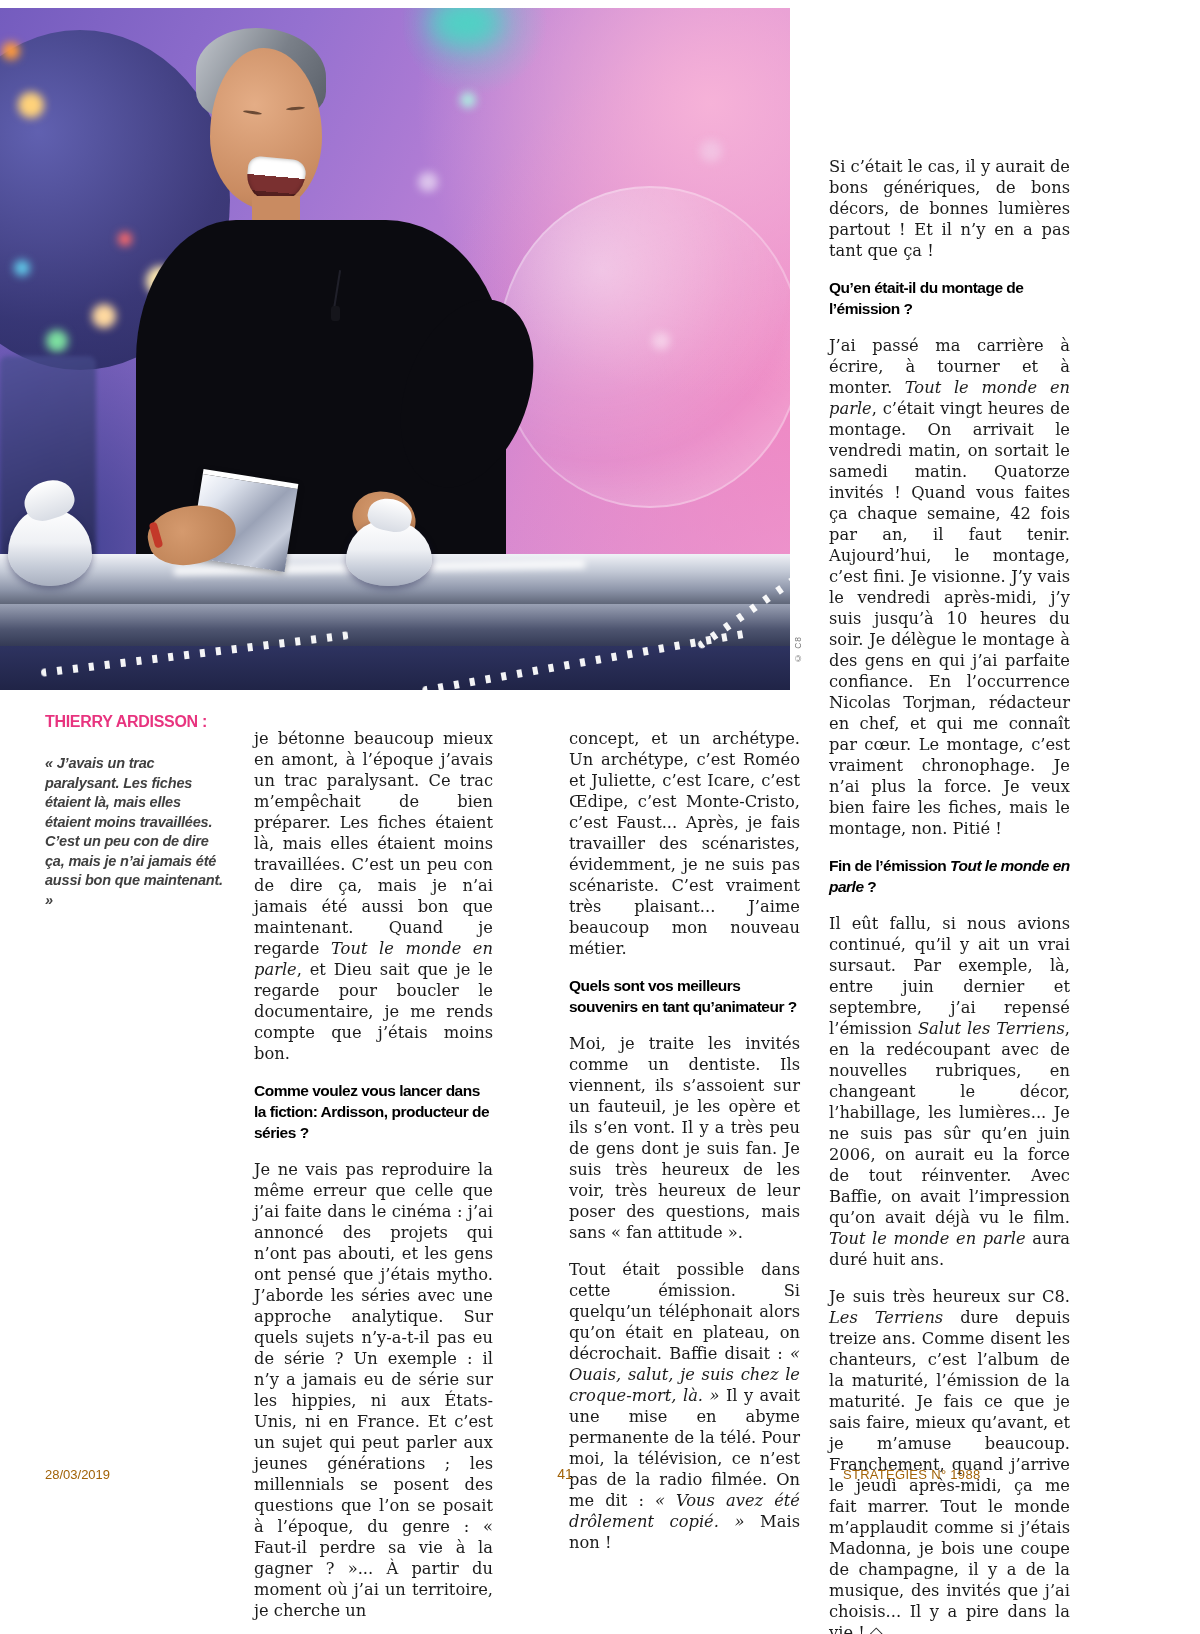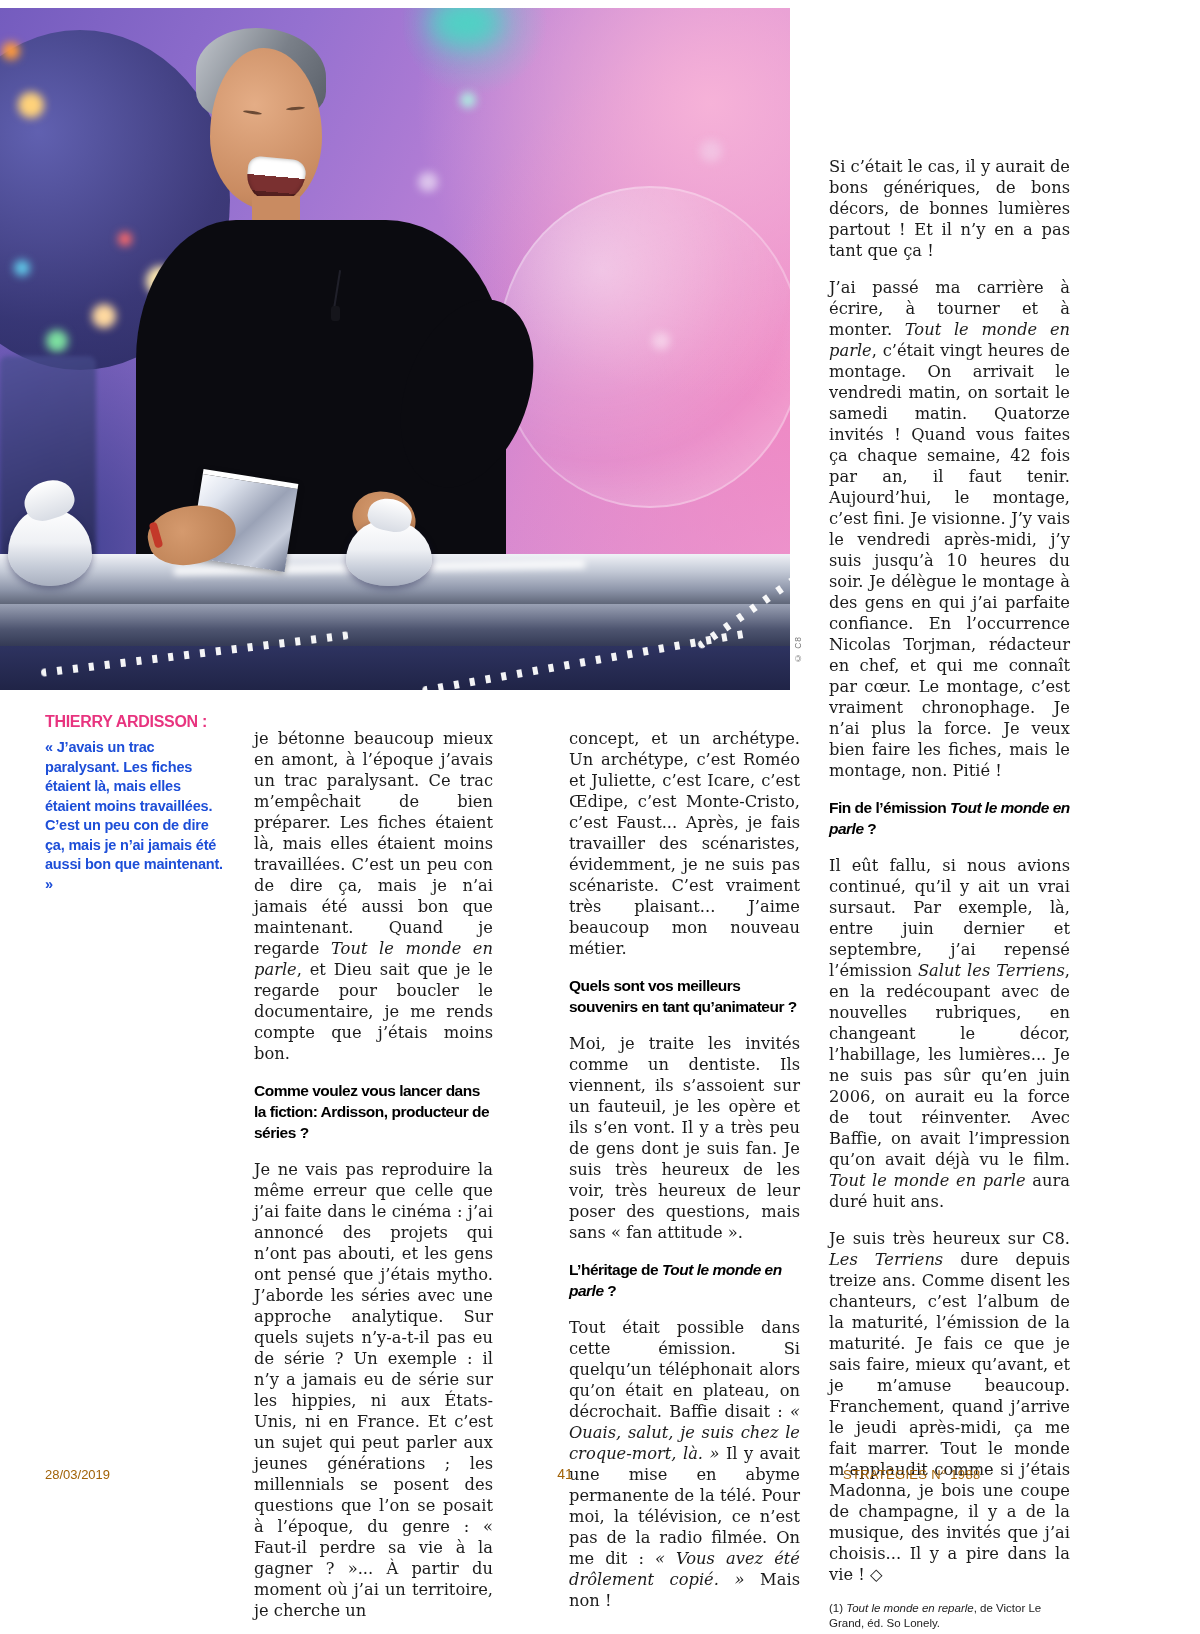--- a/index.html
+++ b/index.html
@@ -171,6 +171,7 @@
 
   <div class="col col-3">
     <p>Si c’était le cas, il y aurait de bons génériques, de bons décors, de bonnes lumières partout ! Et il n’y en a pas tant que ça !</p>
+    <p class="q">Qu’en était-il du montage de l’émission ?</p>
     <p>J’ai passé ma carrière à écrire, à tourner et à monter. <i>Tout le monde en parle</i>, c’était vingt heures de montage. On arrivait le vendredi matin, on sortait le samedi matin. Quatorze invités ! Quand vous faites ça chaque semaine, 42 fois par an, il faut tenir. Aujourd’hui, le montage, c’est fini. Je visionne. J’y vais le vendredi après-midi, j’y suis jusqu’à 10 heures du soir. Je délègue le montage à des gens en qui j’ai parfaite confiance. En l’occurrence Nicolas Torjman, rédacteur en chef, et qui me connaît par cœur. Le montage, c’est vraiment chronophage. Je n’ai plus la force. Je veux bien faire les fiches, mais le montage, non. Pitié !</p>
     <p class="q">Fin de l’émission <i>Tout le monde en parle</i> ?</p>
     <p>Il eût fallu, si nous avions continué, qu’il y ait un vrai sursaut. Par exemple, là, entre juin dernier et septembre, j’ai repensé l’émission <i>Salut les Terriens</i>, en la redécoupant avec de nouvelles rubriques, en changeant le décor, l’habillage, les lumières... Je ne suis pas sûr qu’en juin 2006, on aurait eu la force de tout réinventer. Avec Baffie, on avait l’impression qu’on avait déjà vu le film. <i>Tout le monde en parle</i> aura duré huit ans.</p>

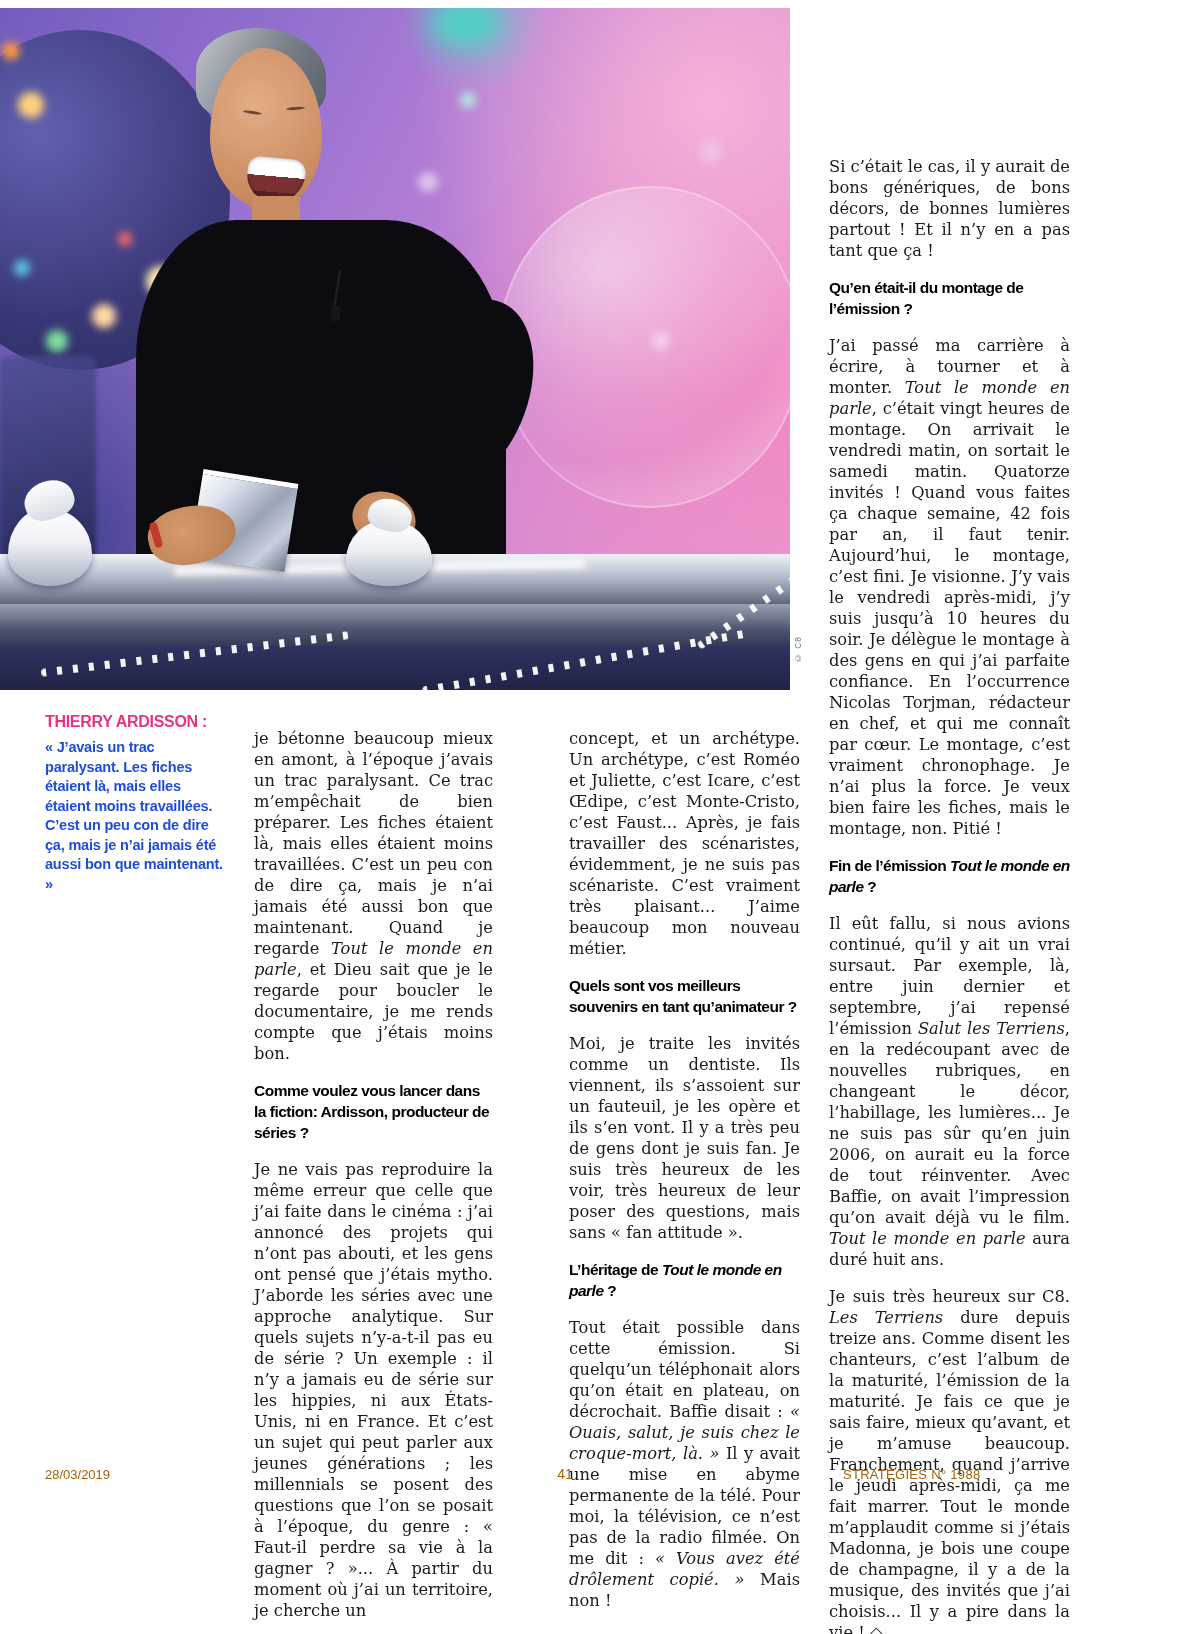--- a/index.html
+++ b/index.html
@@ -78,8 +78,8 @@
   .pullquote{position:absolute;left:45px;top:712px;width:180px;
     font-family:"Liberation Sans",sans-serif;}
   .pq-speaker{font-weight:700;font-size:16px;line-height:20px;color:#e8347f;letter-spacing:-.3px;}
-  .pq-text{margin-top:6px;font-weight:700;font-size:14.5px;line-height:19.5px;
-    color:#1d4ed8;letter-spacing:-.2px;}
+  .pq-text{margin-top:22px;font-weight:700;font-style:italic;font-size:14.5px;line-height:19.5px;
+    color:#404040;letter-spacing:-.2px;}
 
   .col{position:absolute;text-align:justify;font-size:16.3px;line-height:21px;}
   .col-1{left:238px;top:712px;width:271px;}

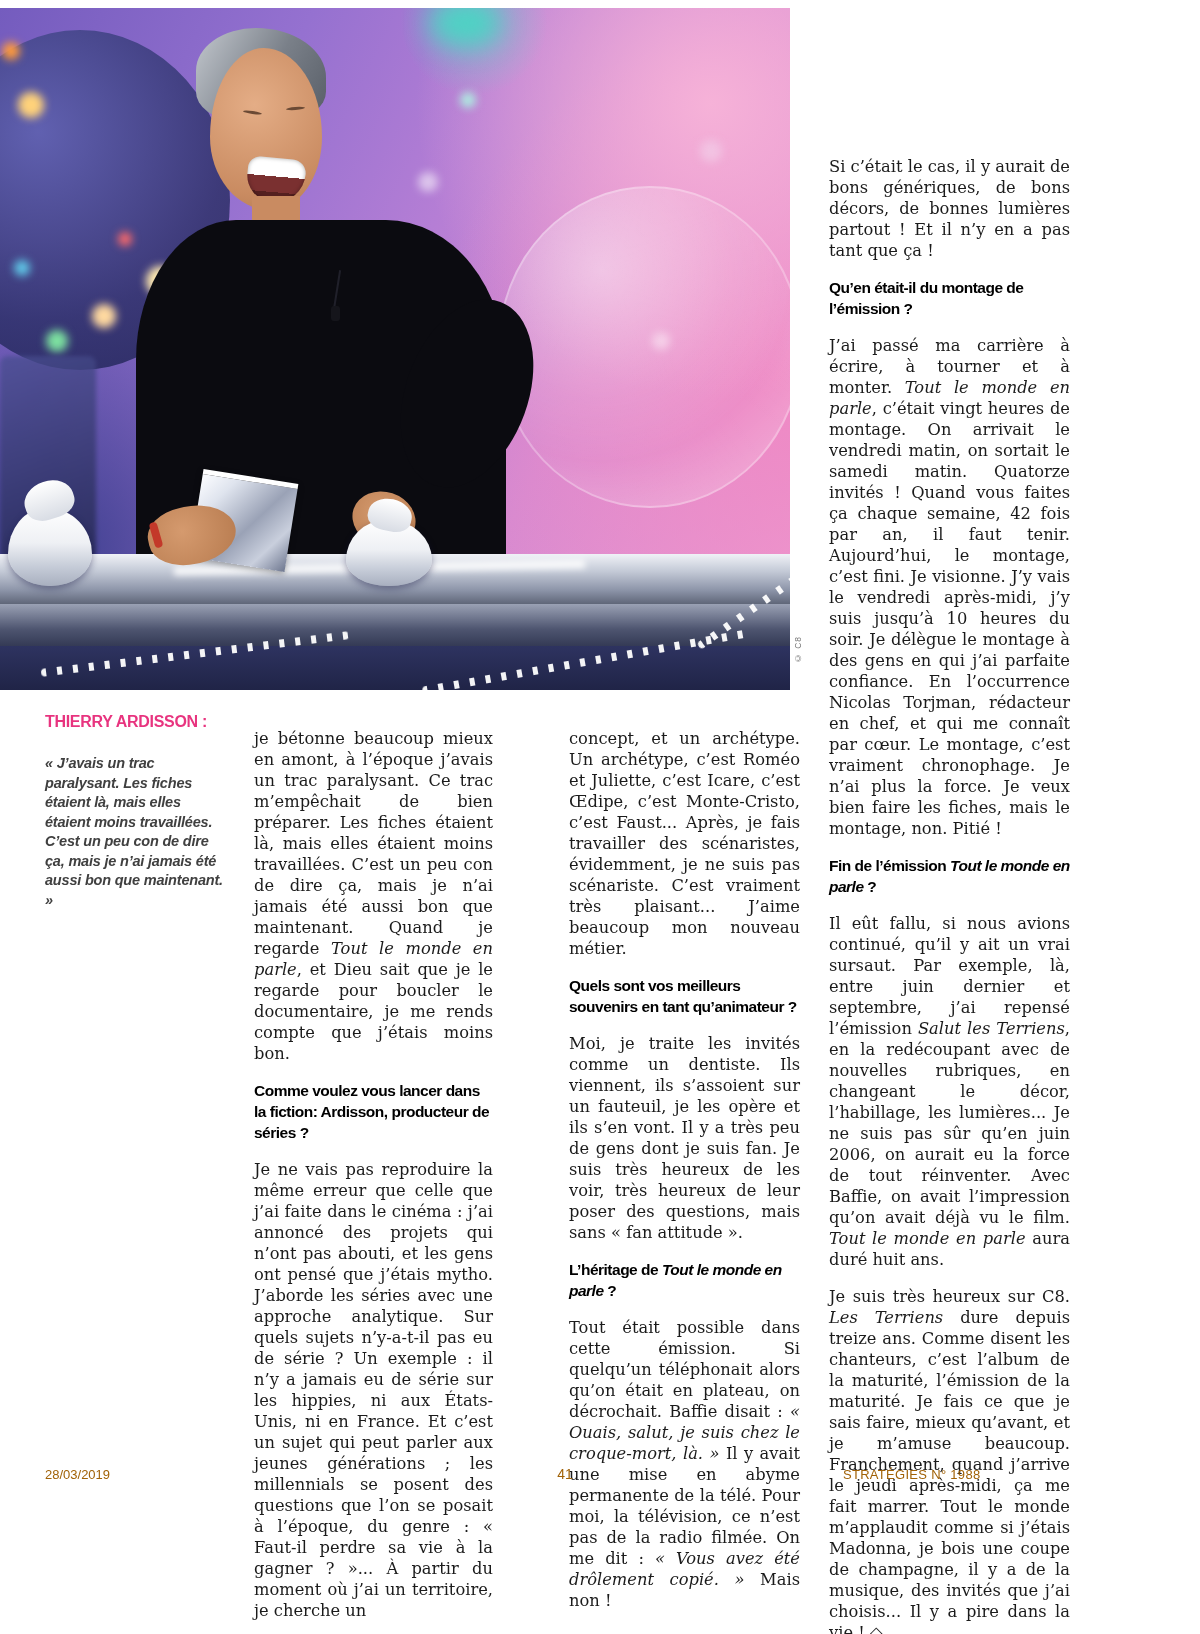--- a/index.html
+++ b/index.html
@@ -165,7 +165,6 @@
     <p>concept, et un archétype. Un archétype, c’est Roméo et Juliette, c’est Icare, c’est Œdipe, c’est Monte-Cristo, c’est Faust... Après, je fais travailler des scénaristes, évidemment, je ne suis pas scénariste. C’est vraiment très plaisant... J’aime beaucoup mon nouveau métier.</p>
     <p class="q">Quels sont vos meilleurs souvenirs en tant qu’animateur ?</p>
     <p>Moi, je traite les invités comme un dentiste. Ils viennent, ils s’assoient sur un fauteuil, je les opère et ils s’en vont. Il y a très peu de gens dont je suis fan. Je suis très heureux de les voir, très heureux de leur poser des questions, mais sans « fan attitude ».</p>
-    <p class="q">L’héritage de <i>Tout le monde en parle</i> ?</p>
     <p>Tout était possible dans cette émission. Si quelqu’un téléphonait alors qu’on était en plateau, on décrochait. Baffie disait : <i>« Ouais, salut, je suis chez le croque-mort, là. »</i> Il y avait une mise en abyme permanente de la télé. Pour moi, la télévision, ce n’est pas de la radio filmée. On me dit : <i>« Vous avez été drôlement copié. »</i> Mais non !</p>
   </div>
 

